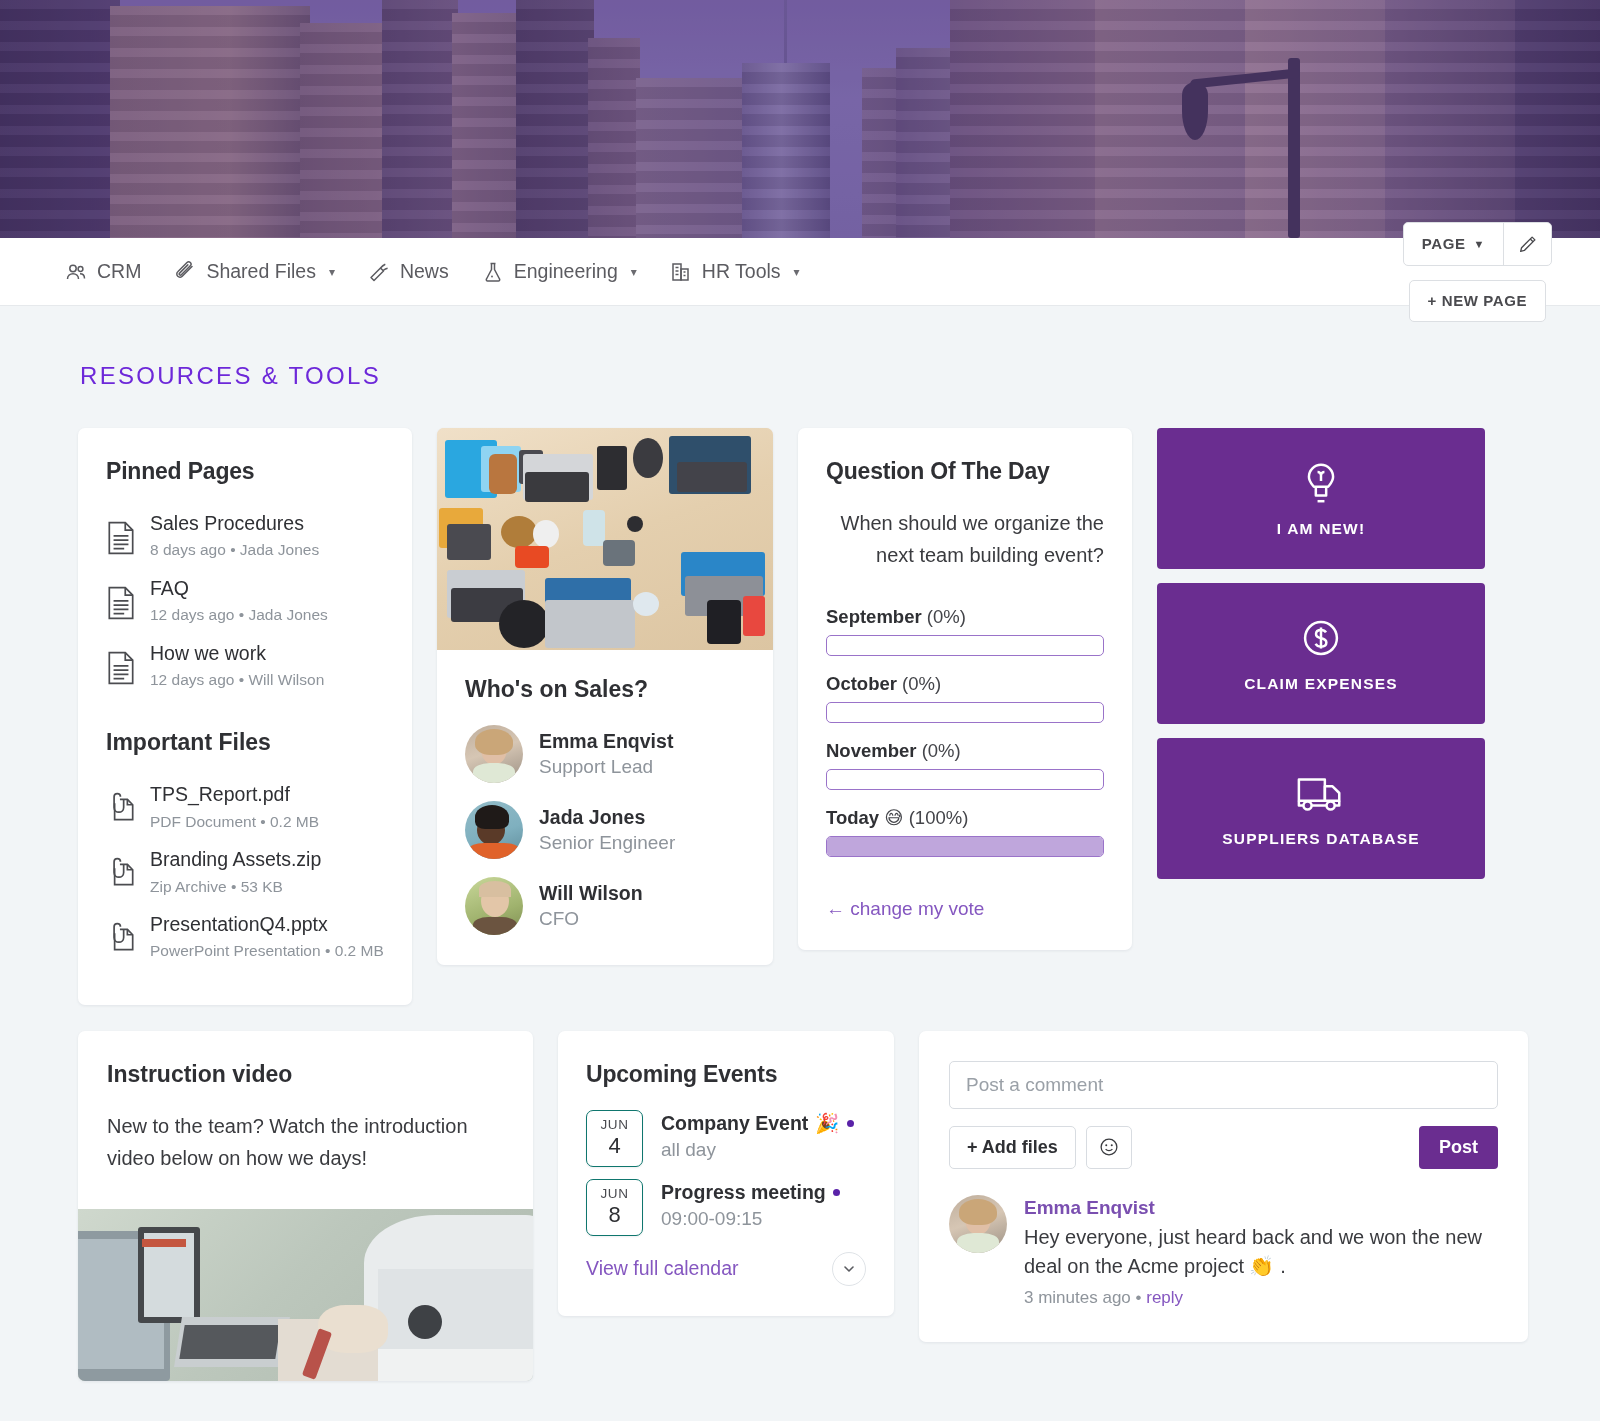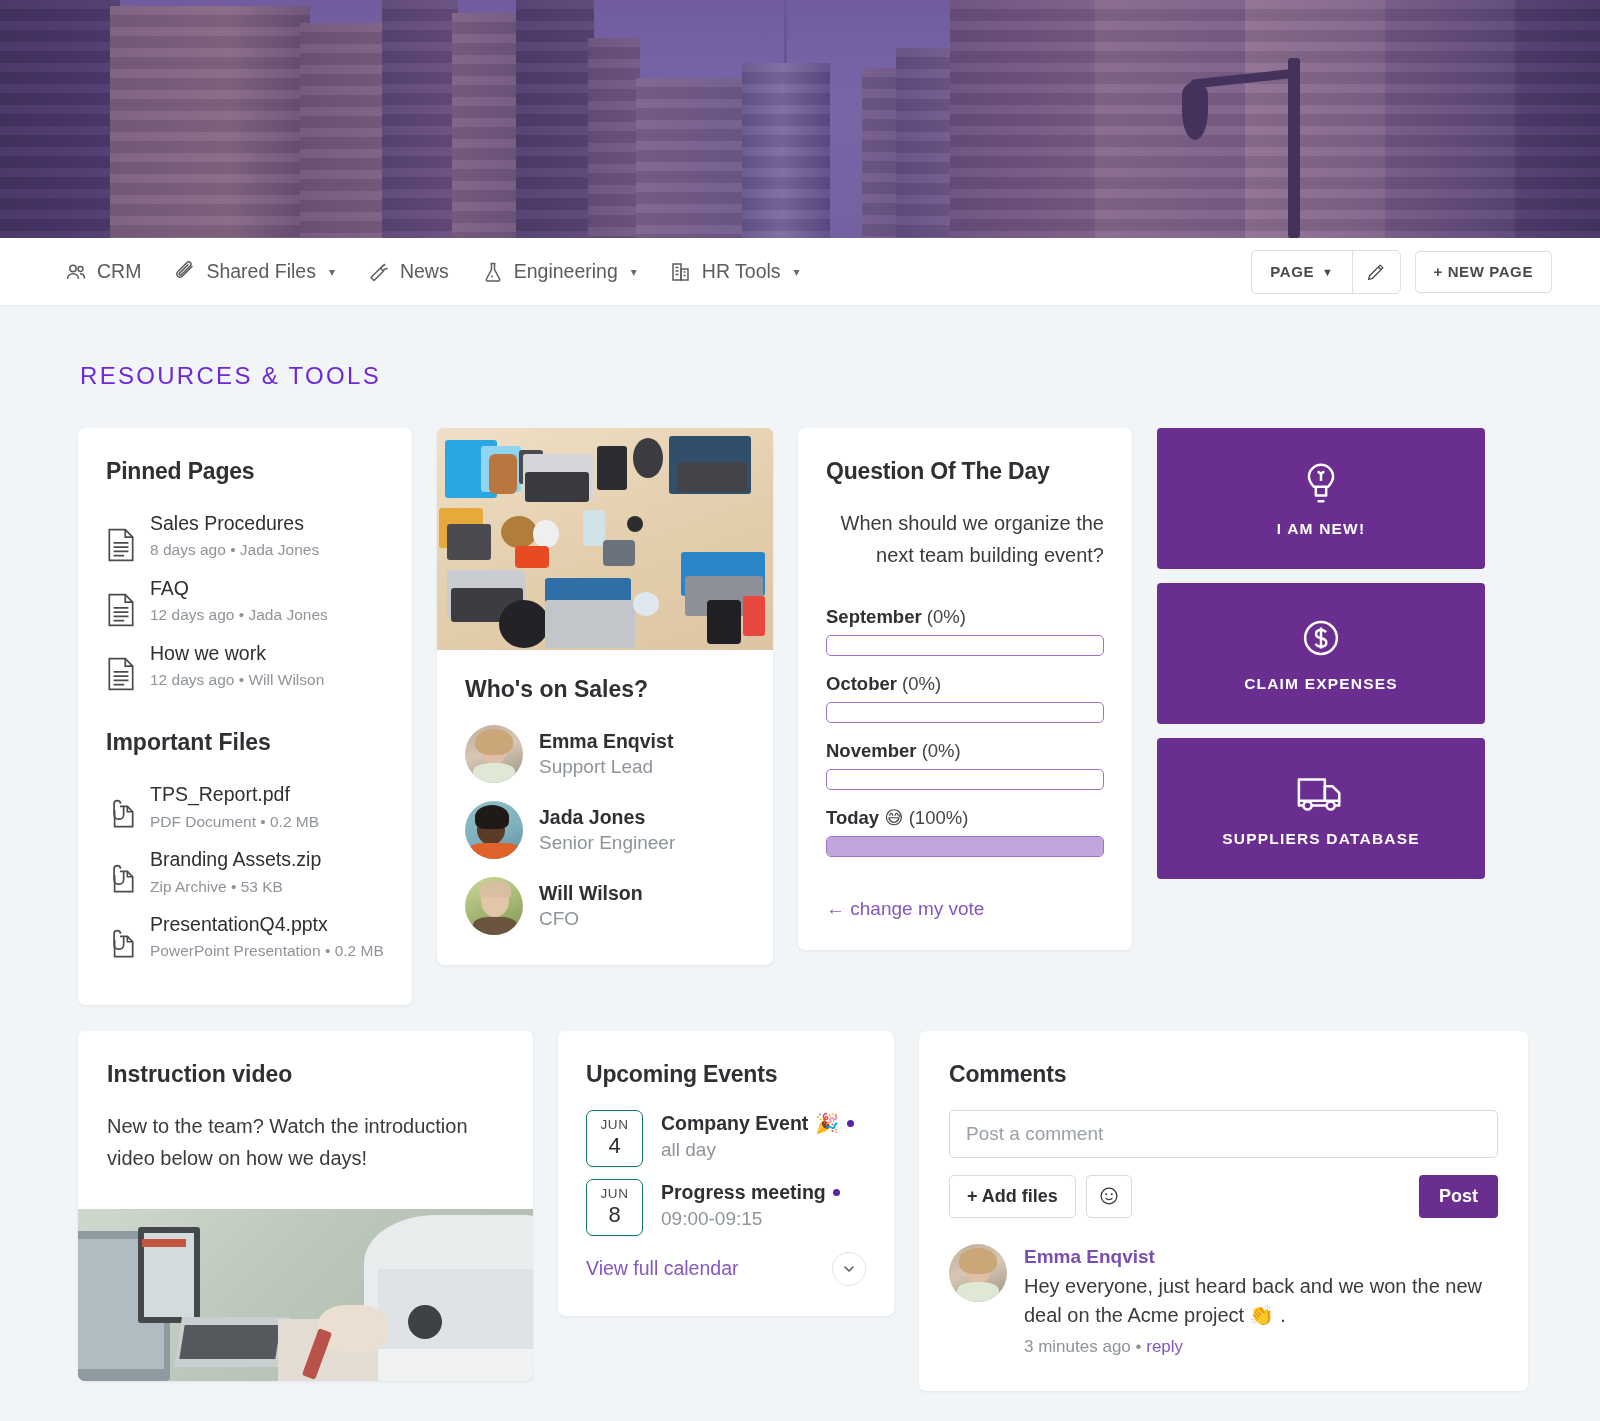--- a/index.html
+++ b/index.html
@@ -80,7 +80,7 @@
   }
   .nav-ico { width: 24px; height: 24px; display: block; flex: none; }
   .nav-caret { margin-left: 4px; font-size: 12px; color: #6b6b70; line-height: 1; }
-  .nav-right { margin-left: auto; display: flex; align-items: center; gap: 14px; }
+  .nav-right { margin-left: auto; display: flex; align-items: center; gap: 14px; flex-direction: column; }
   .btn-group { display: flex; align-items: stretch; border: 1px solid #dcdfe3; border-radius: 5px; overflow: hidden; background:#fff; }
   .btn-page {
     padding: 0 18px; height: 42px; display: flex; align-items: center; gap: 8px;

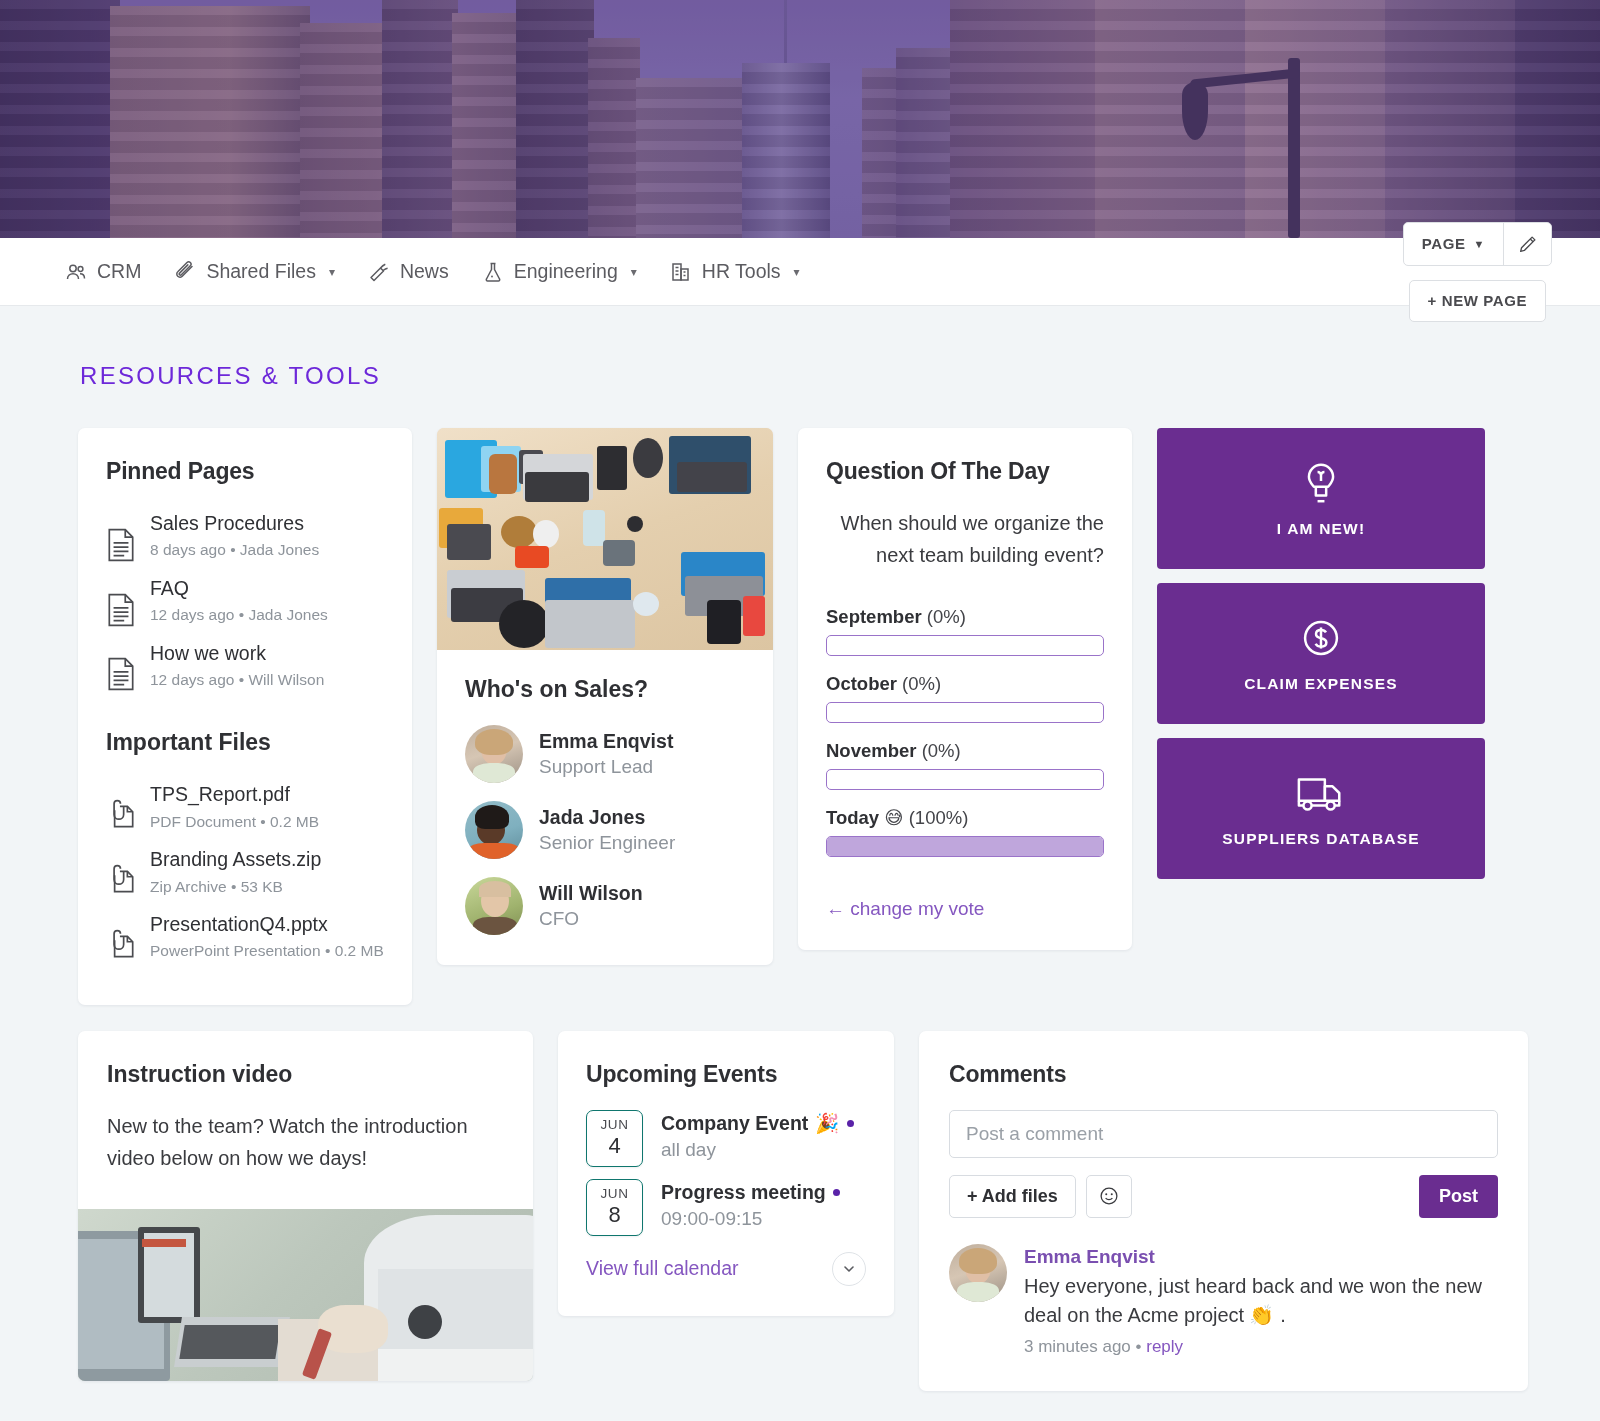--- a/index.html
+++ b/index.html
@@ -114,7 +114,7 @@
   .pinned { padding: 30px 28px 34px; }
   .card-h { font-size: 23px; font-weight: bold; color: #2f3034; margin-bottom: 22px; letter-spacing: -.2px; }
   .res-list { display: flex; flex-direction: column; gap: 2px; }
-  .res-item { display: flex; gap: 14px; align-items: flex-end; padding: 4px 0 8px; cursor: pointer; }
+  .res-item { display: flex; gap: 14px; align-items: center; padding: 4px 0 8px; cursor: pointer; }
   .res-ico { width: 30px; height: 34px; flex: none; margin-top: 3px; }
   .res-body { min-width: 0; }
   .res-name { font-size: 19.5px; color: #2f3034; line-height: 1.3; }

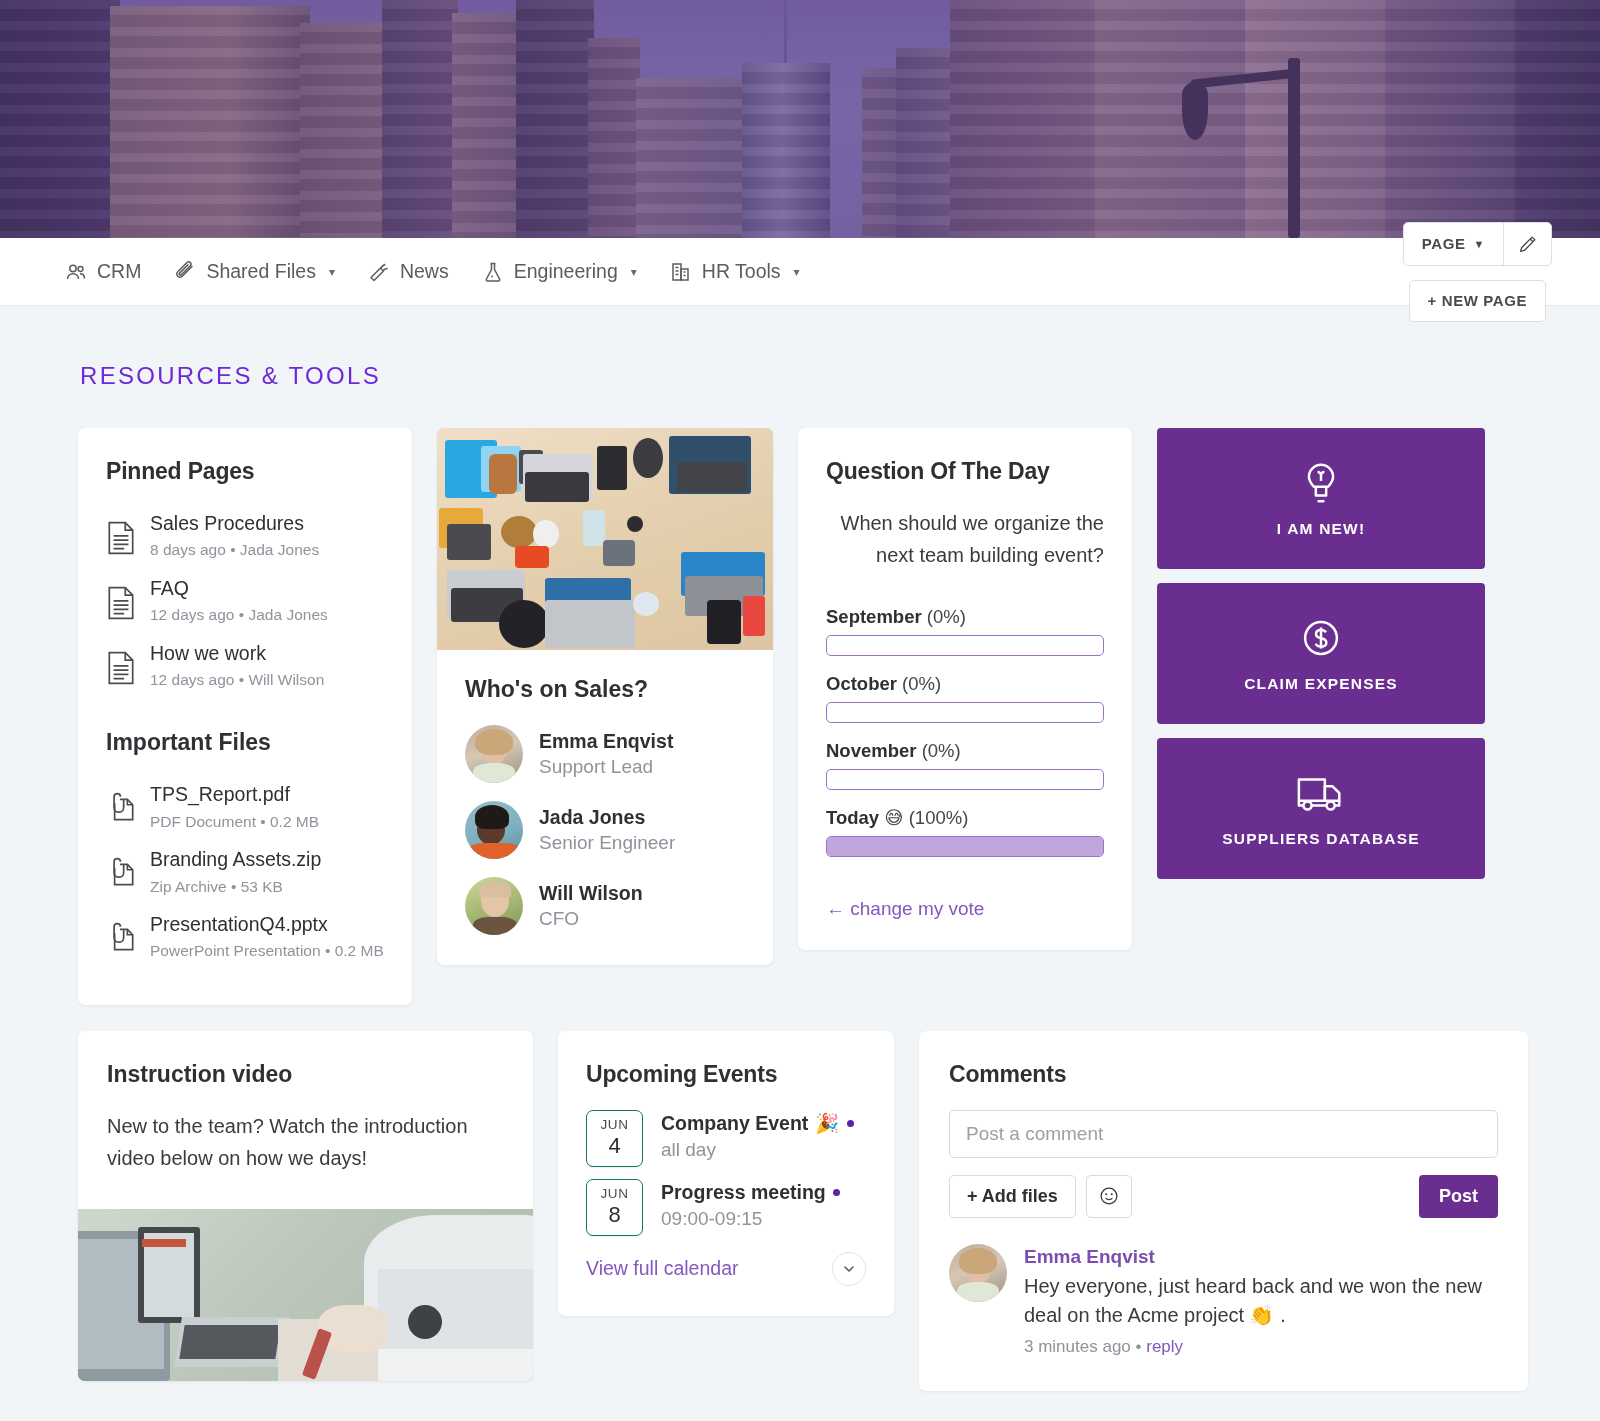--- a/index.html
+++ b/index.html
@@ -636,7 +636,6 @@
       </div>
 
       <div class="card comments">
-        <div class="card-h">Comments</div>
         <textarea class="cm-input" rows="1" placeholder="Post a comment" style=""></textarea>
         <div class="cm-actions">
           <div class="cm-btn">

